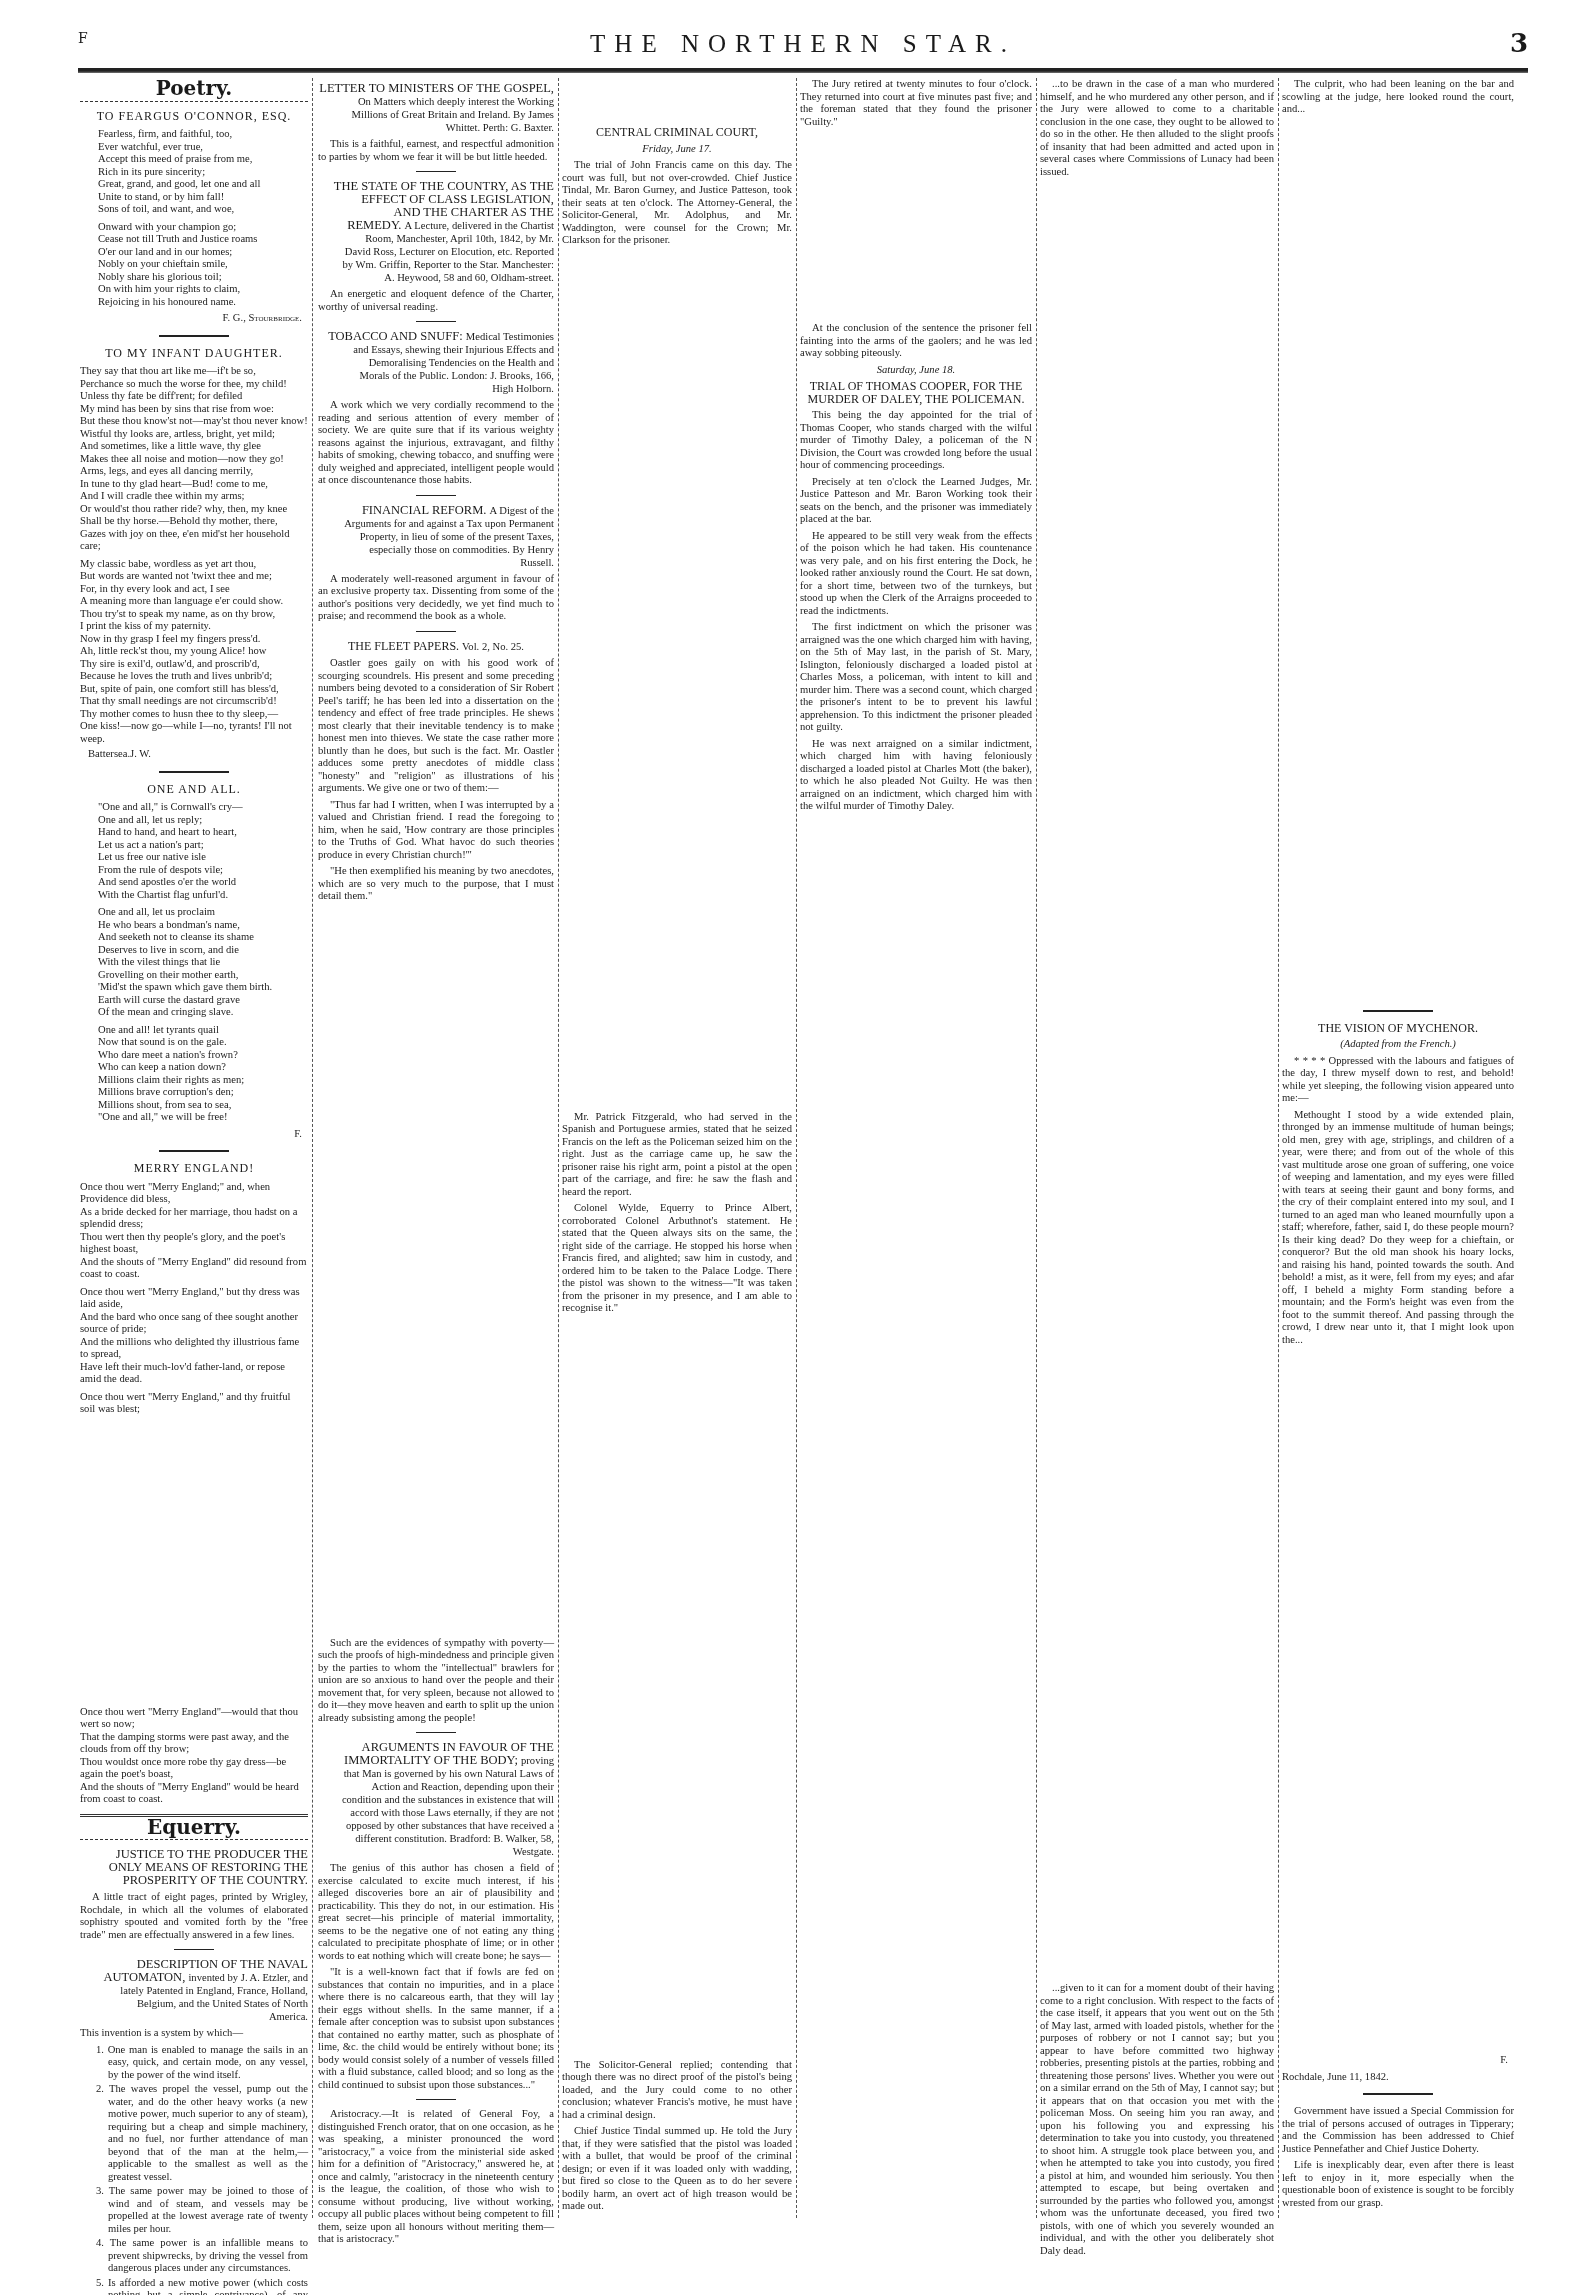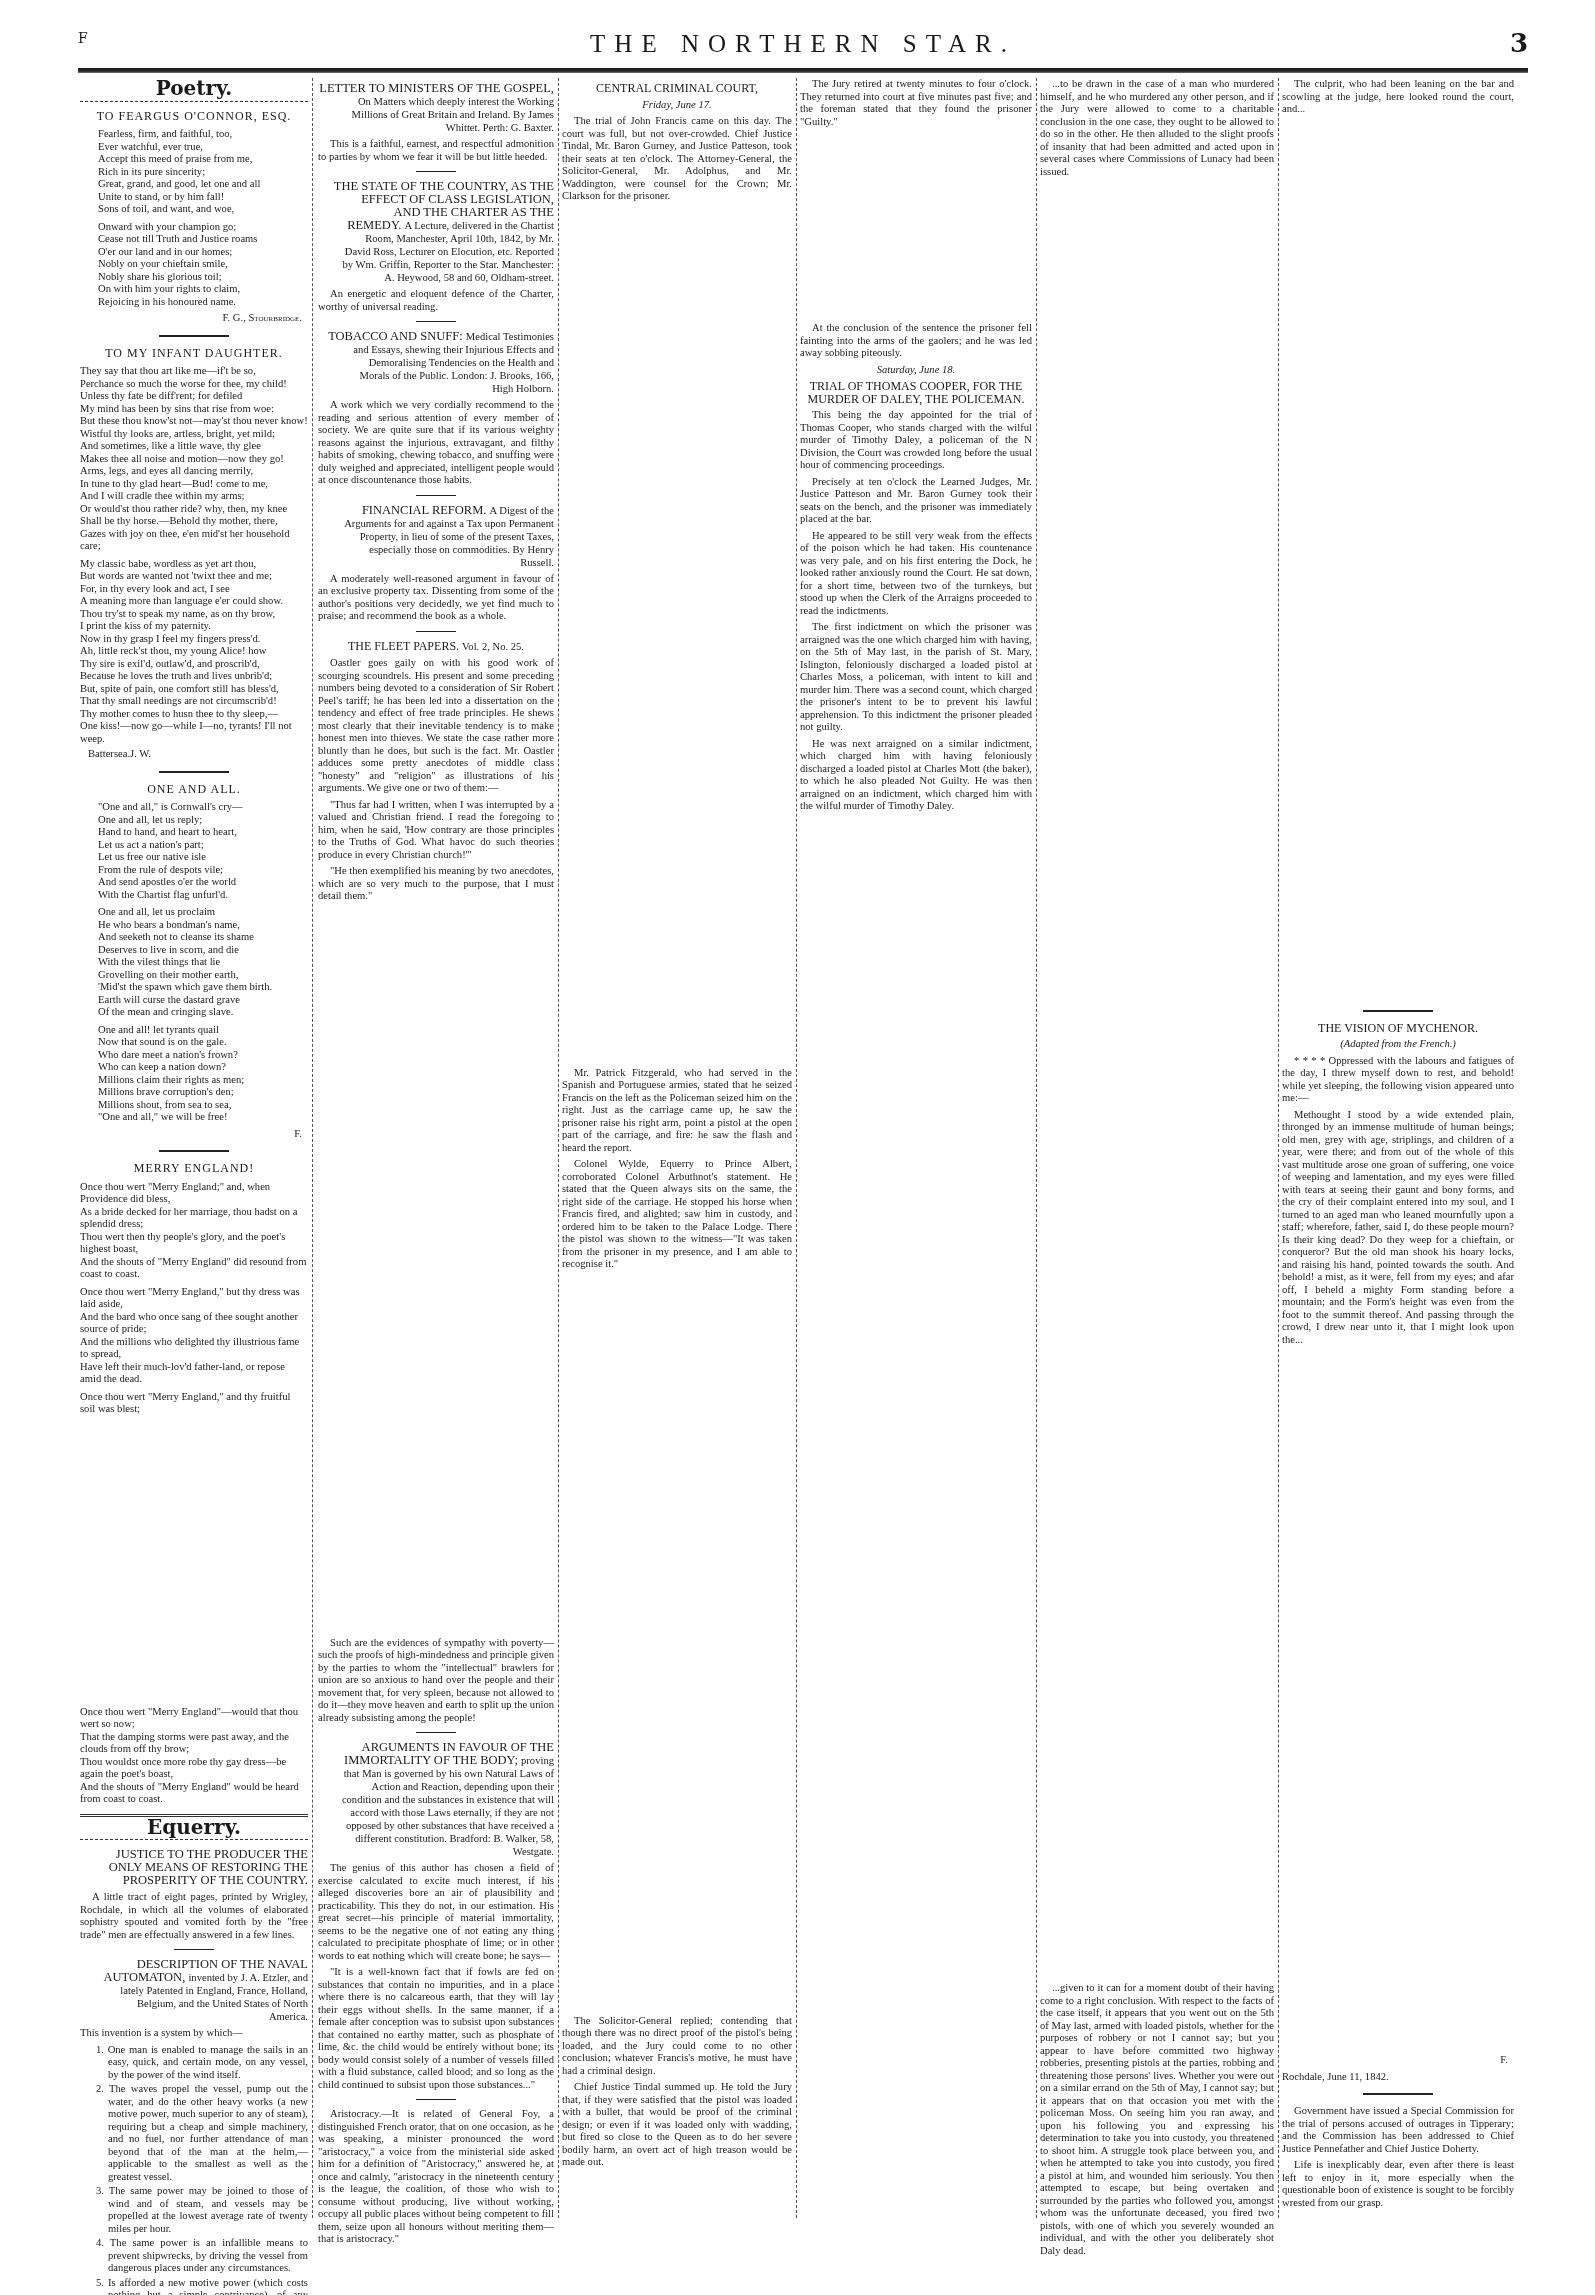--- a/index.html
+++ b/index.html
@@ -17,7 +17,7 @@
   .col-sep { position:absolute; top:78px; width:0; border-left:1px dashed #555; }
   .c1 { left:80px; width:228px; }
   .c2 { left:318px; width:236px; }
-  .c3 { left:562px; width:230px; }
+  .c3 { left:562px; width:230px;margin-top:44px; }
   .c4 { left:800px; width:232px; }
   .c5 { left:1040px; width:234px; }
   .c6 { left:1282px; width:232px; }

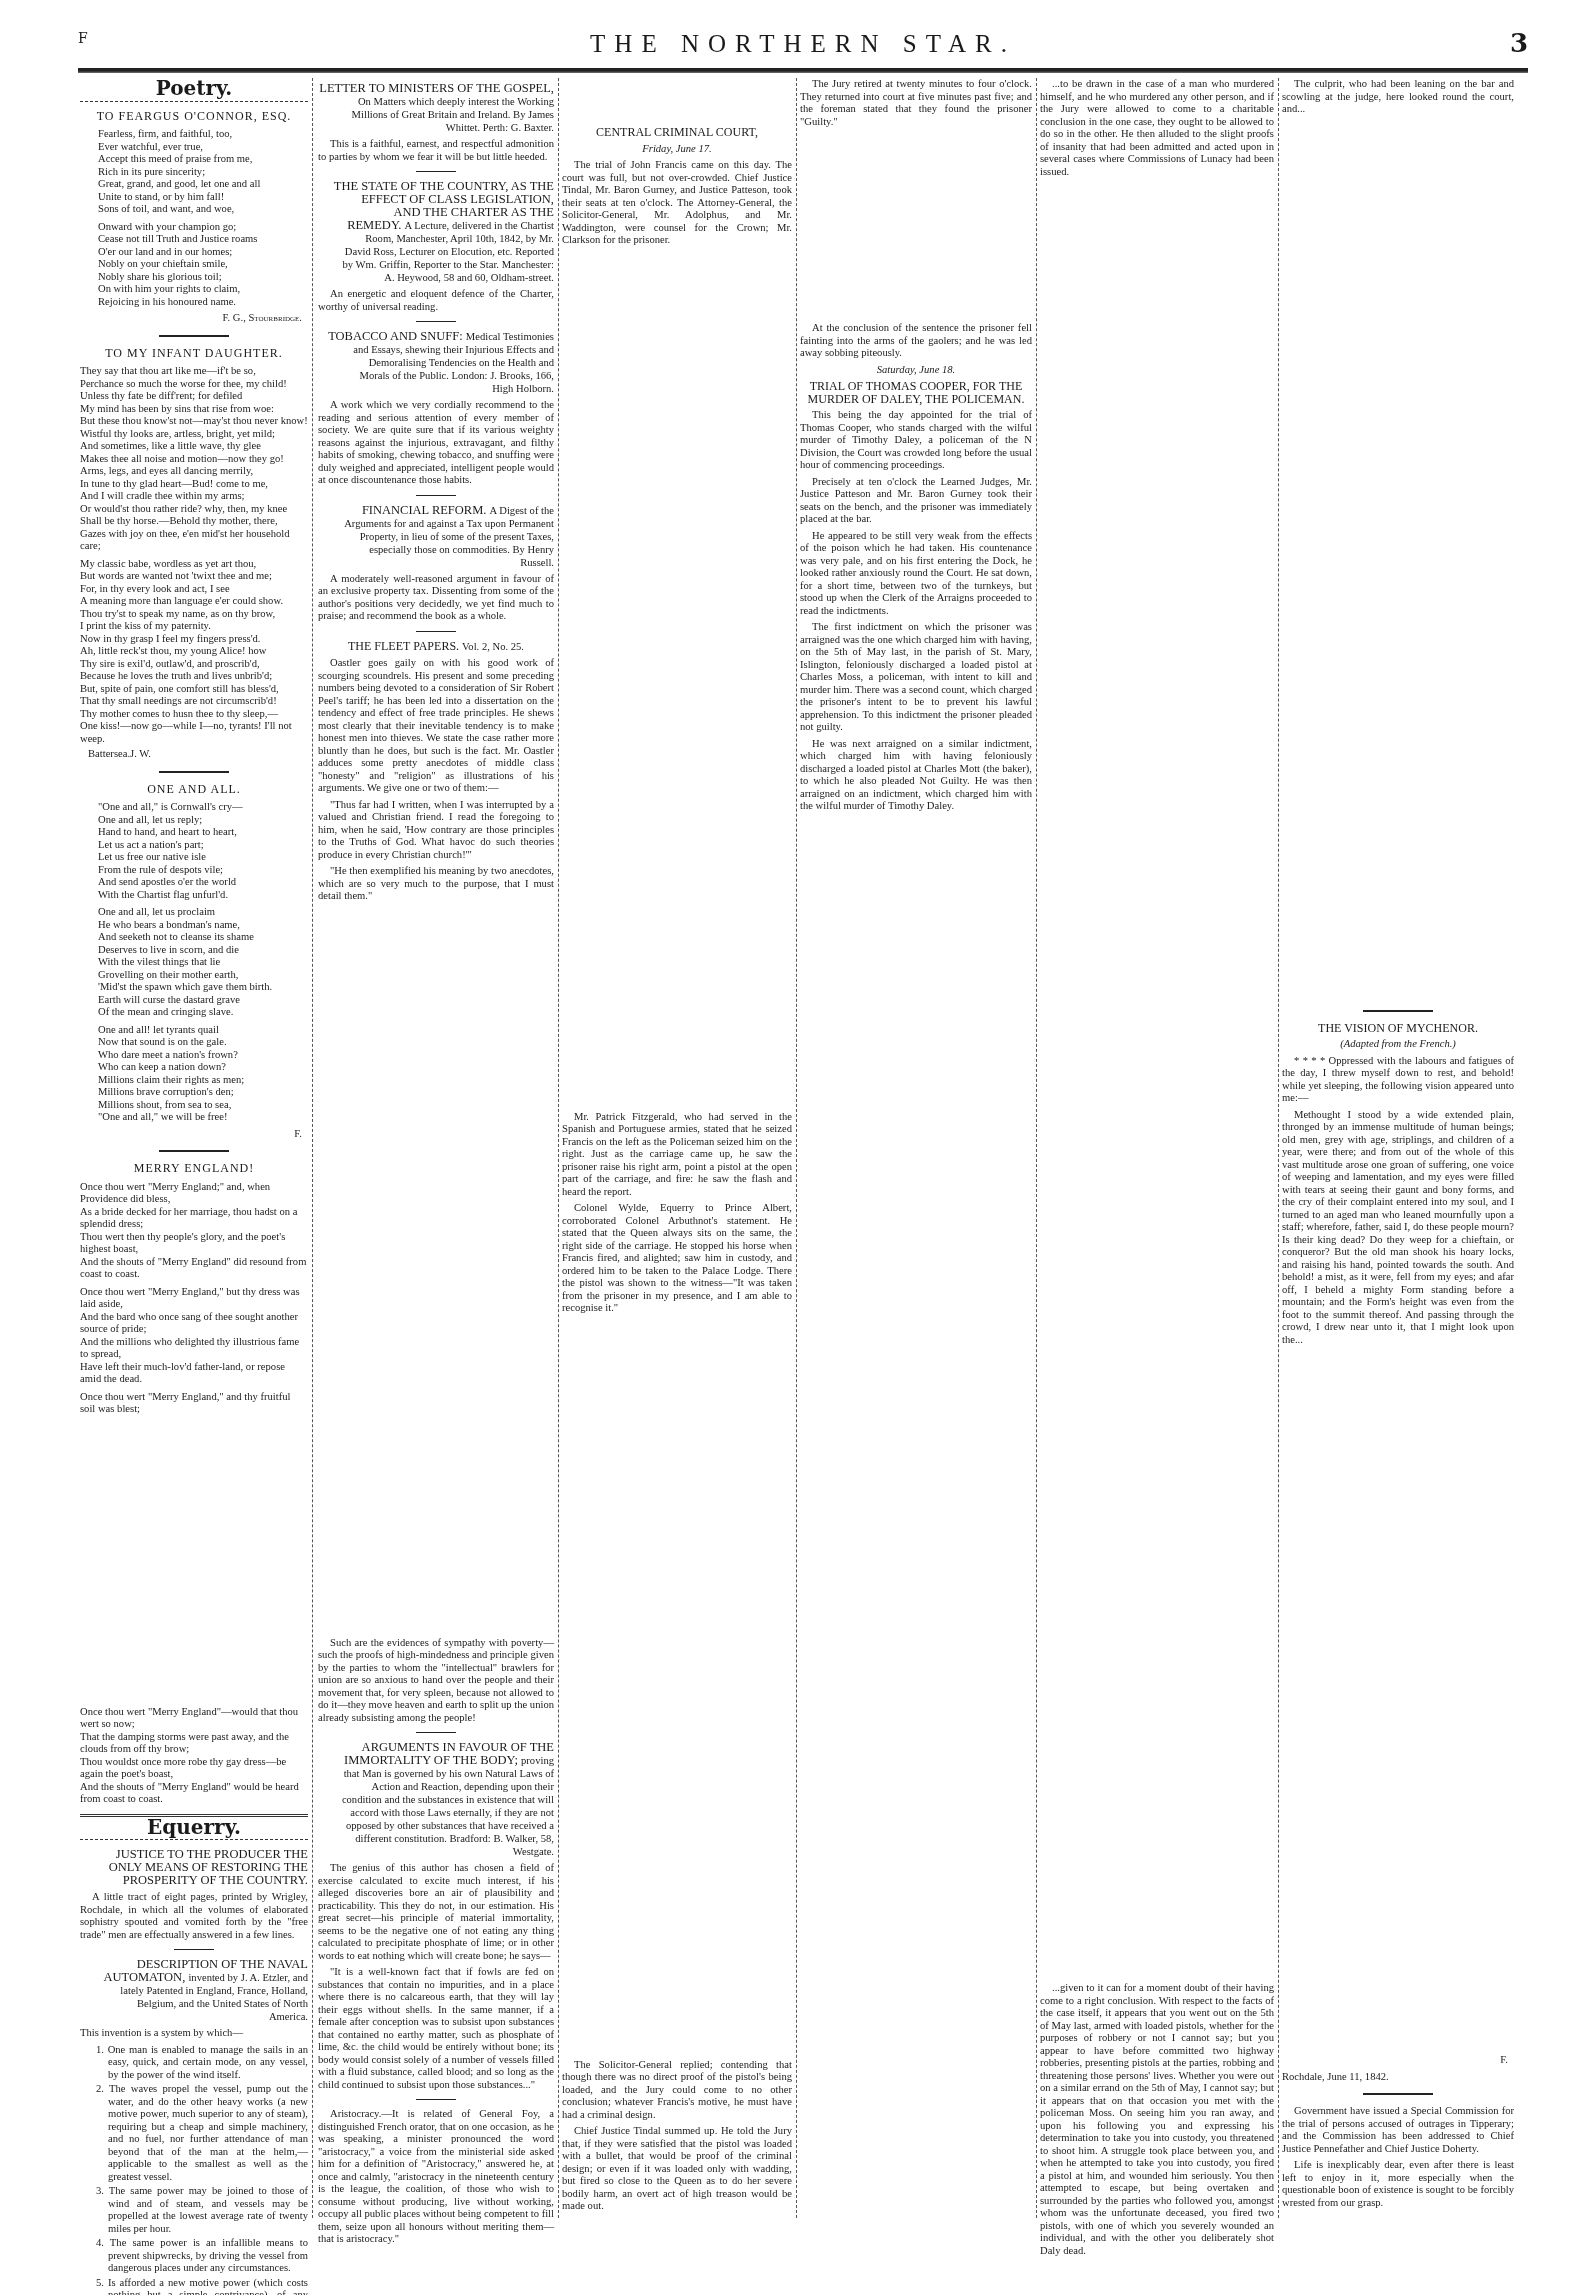--- a/index.html
+++ b/index.html
@@ -250,7 +250,7 @@
   <div class="dateline">Saturday, June 18.</div>
   <div class="head">TRIAL OF THOMAS COOPER, FOR THE MURDER OF DALEY, THE POLICEMAN.</div>
   <p>This being the day appointed for the trial of Thomas Cooper, who stands charged with the wilful murder of Timothy Daley, a policeman of the N Division, the Court was crowded long before the usual hour of commencing proceedings.</p>
-  <p>Precisely at ten o'clock the Learned Judges, Mr. Justice Patteson and Mr. Baron Gurney took their seats on the bench, and the prisoner was immediately placed at the bar.</p>
+  <p>Precisely at ten o'clock the Learned Judges, Mr. Justice Patteson and Mr. Baron Working took their seats on the bench, and the prisoner was immediately placed at the bar.</p>
   <p>He appeared to be still very weak from the effects of the poison which he had taken. His countenance was very pale, and on his first entering the Dock, he looked rather anxiously round the Court. He sat down, for a short time, between two of the turnkeys, but stood up when the Clerk of the Arraigns proceeded to read the indictments.</p>
   <p>The first indictment on which the prisoner was arraigned was the one which charged him with having, on the 5th of May last, in the parish of St. Mary, Islington, feloniously discharged a loaded pistol at Charles Moss, a policeman, with intent to kill and murder him. There was a second count, which charged the prisoner's intent to be to prevent his lawful apprehension. To this indictment the prisoner pleaded not guilty.</p>
   <p>He was next arraigned on a similar indictment, which charged him with having feloniously discharged a loaded pistol at Charles Mott (the baker), to which he also pleaded Not Guilty. He was then arraigned on an indictment, which charged him with the wilful murder of Timothy Daley.</p>

